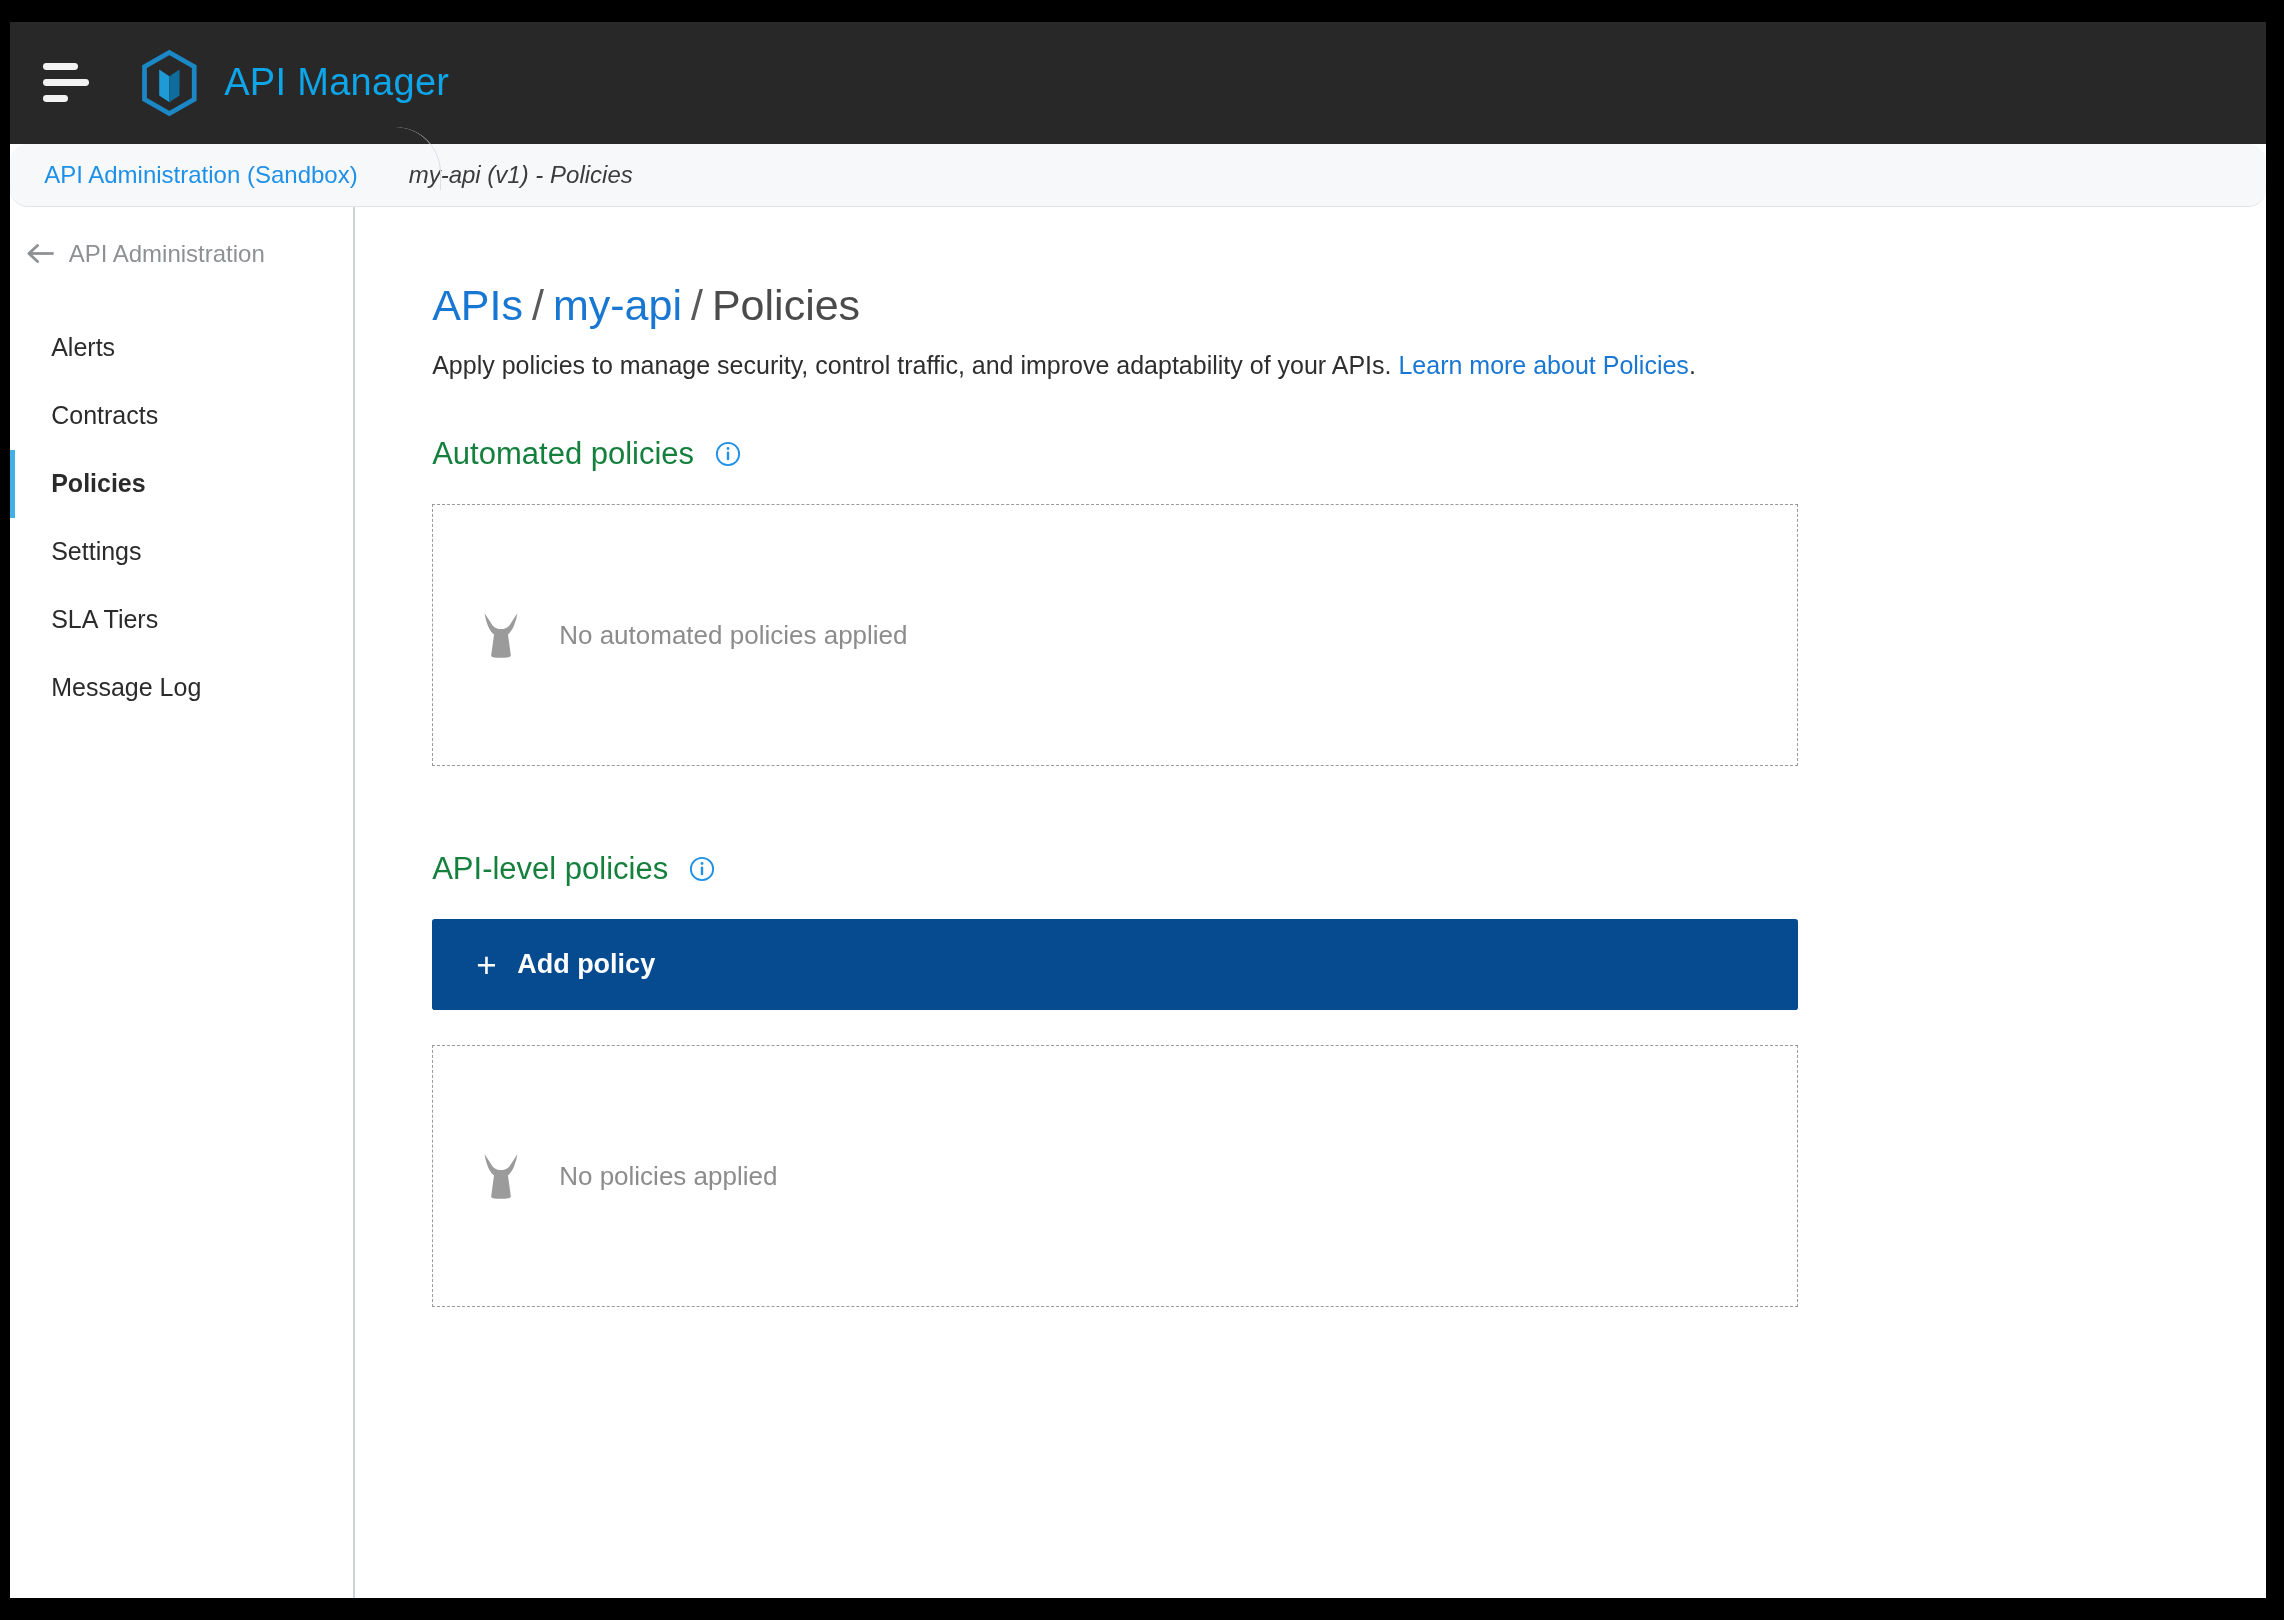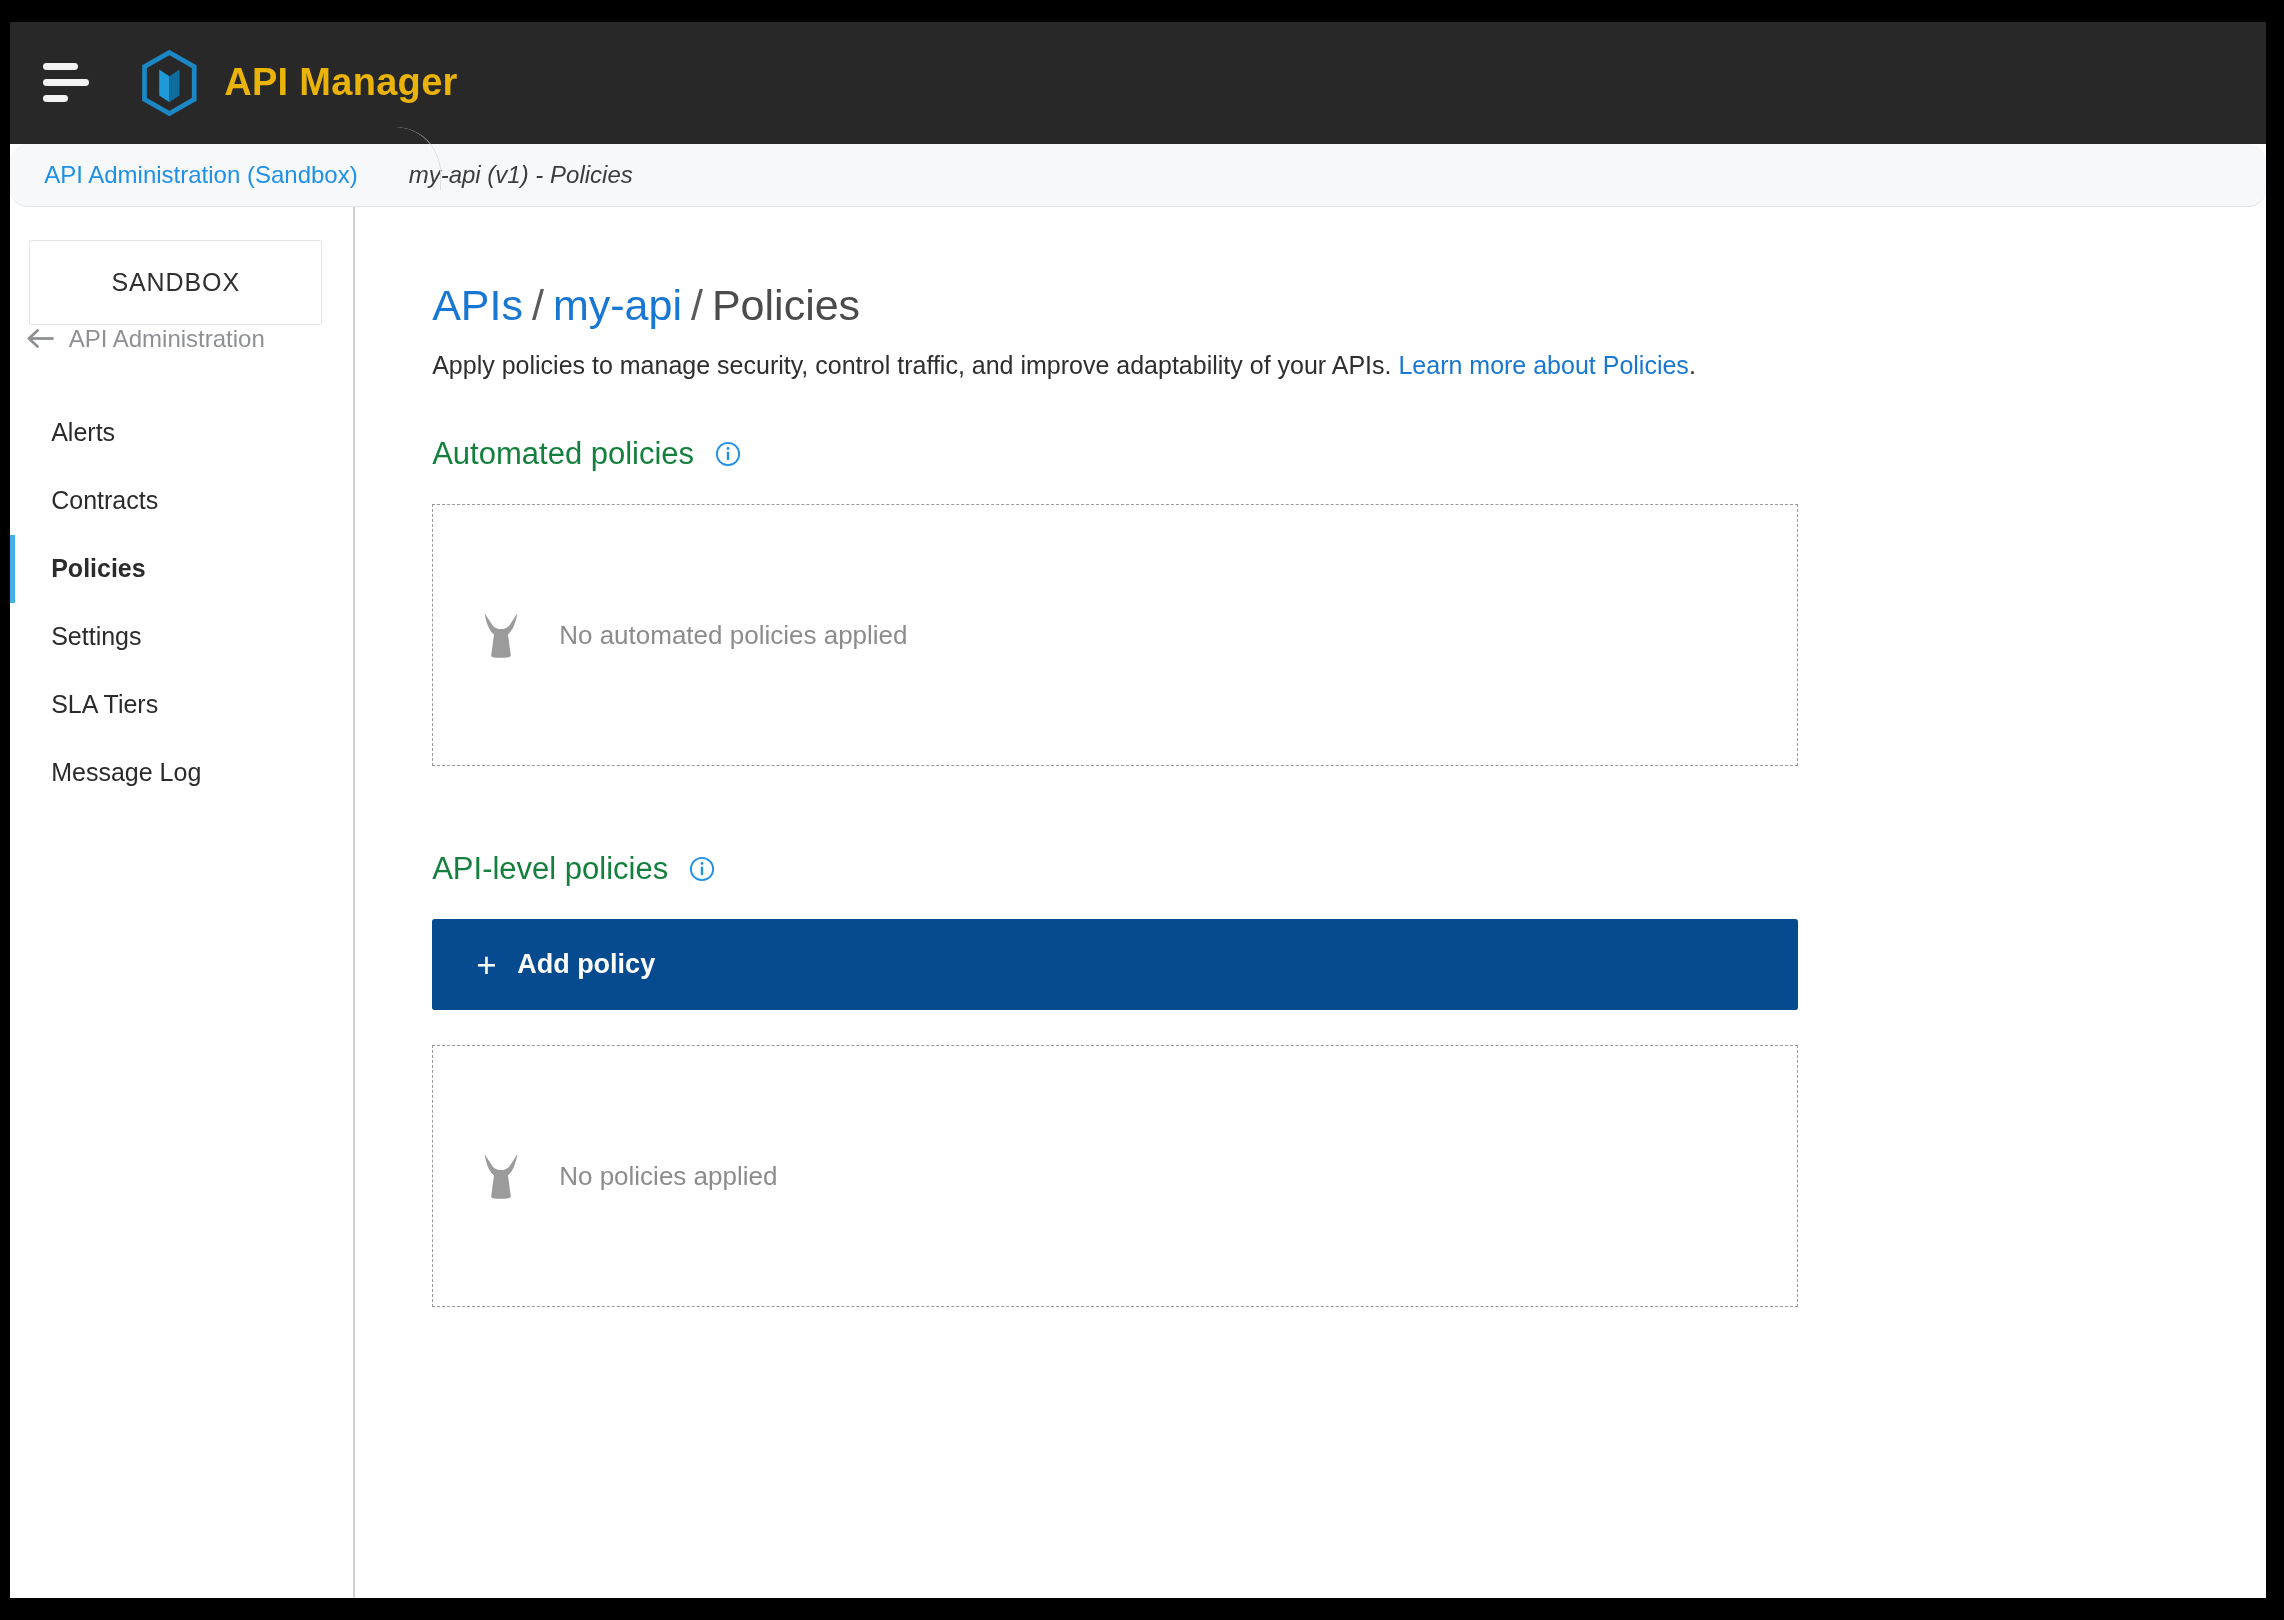--- a/index.html
+++ b/index.html
@@ -51,9 +51,9 @@
   #brand { display: flex; align-items: center; margin-left: 42px; }
   #brand-logo { width: 61px; height: 68px; display:block; }
   #brand-title {
-    color: #eab308;
+    color: #0ea5e9;
     font-size: 38px;
-    font-weight: bold;
+    font-weight: normal;
     letter-spacing: 0.3px;
     margin-left: 23px;
     white-space: nowrap;

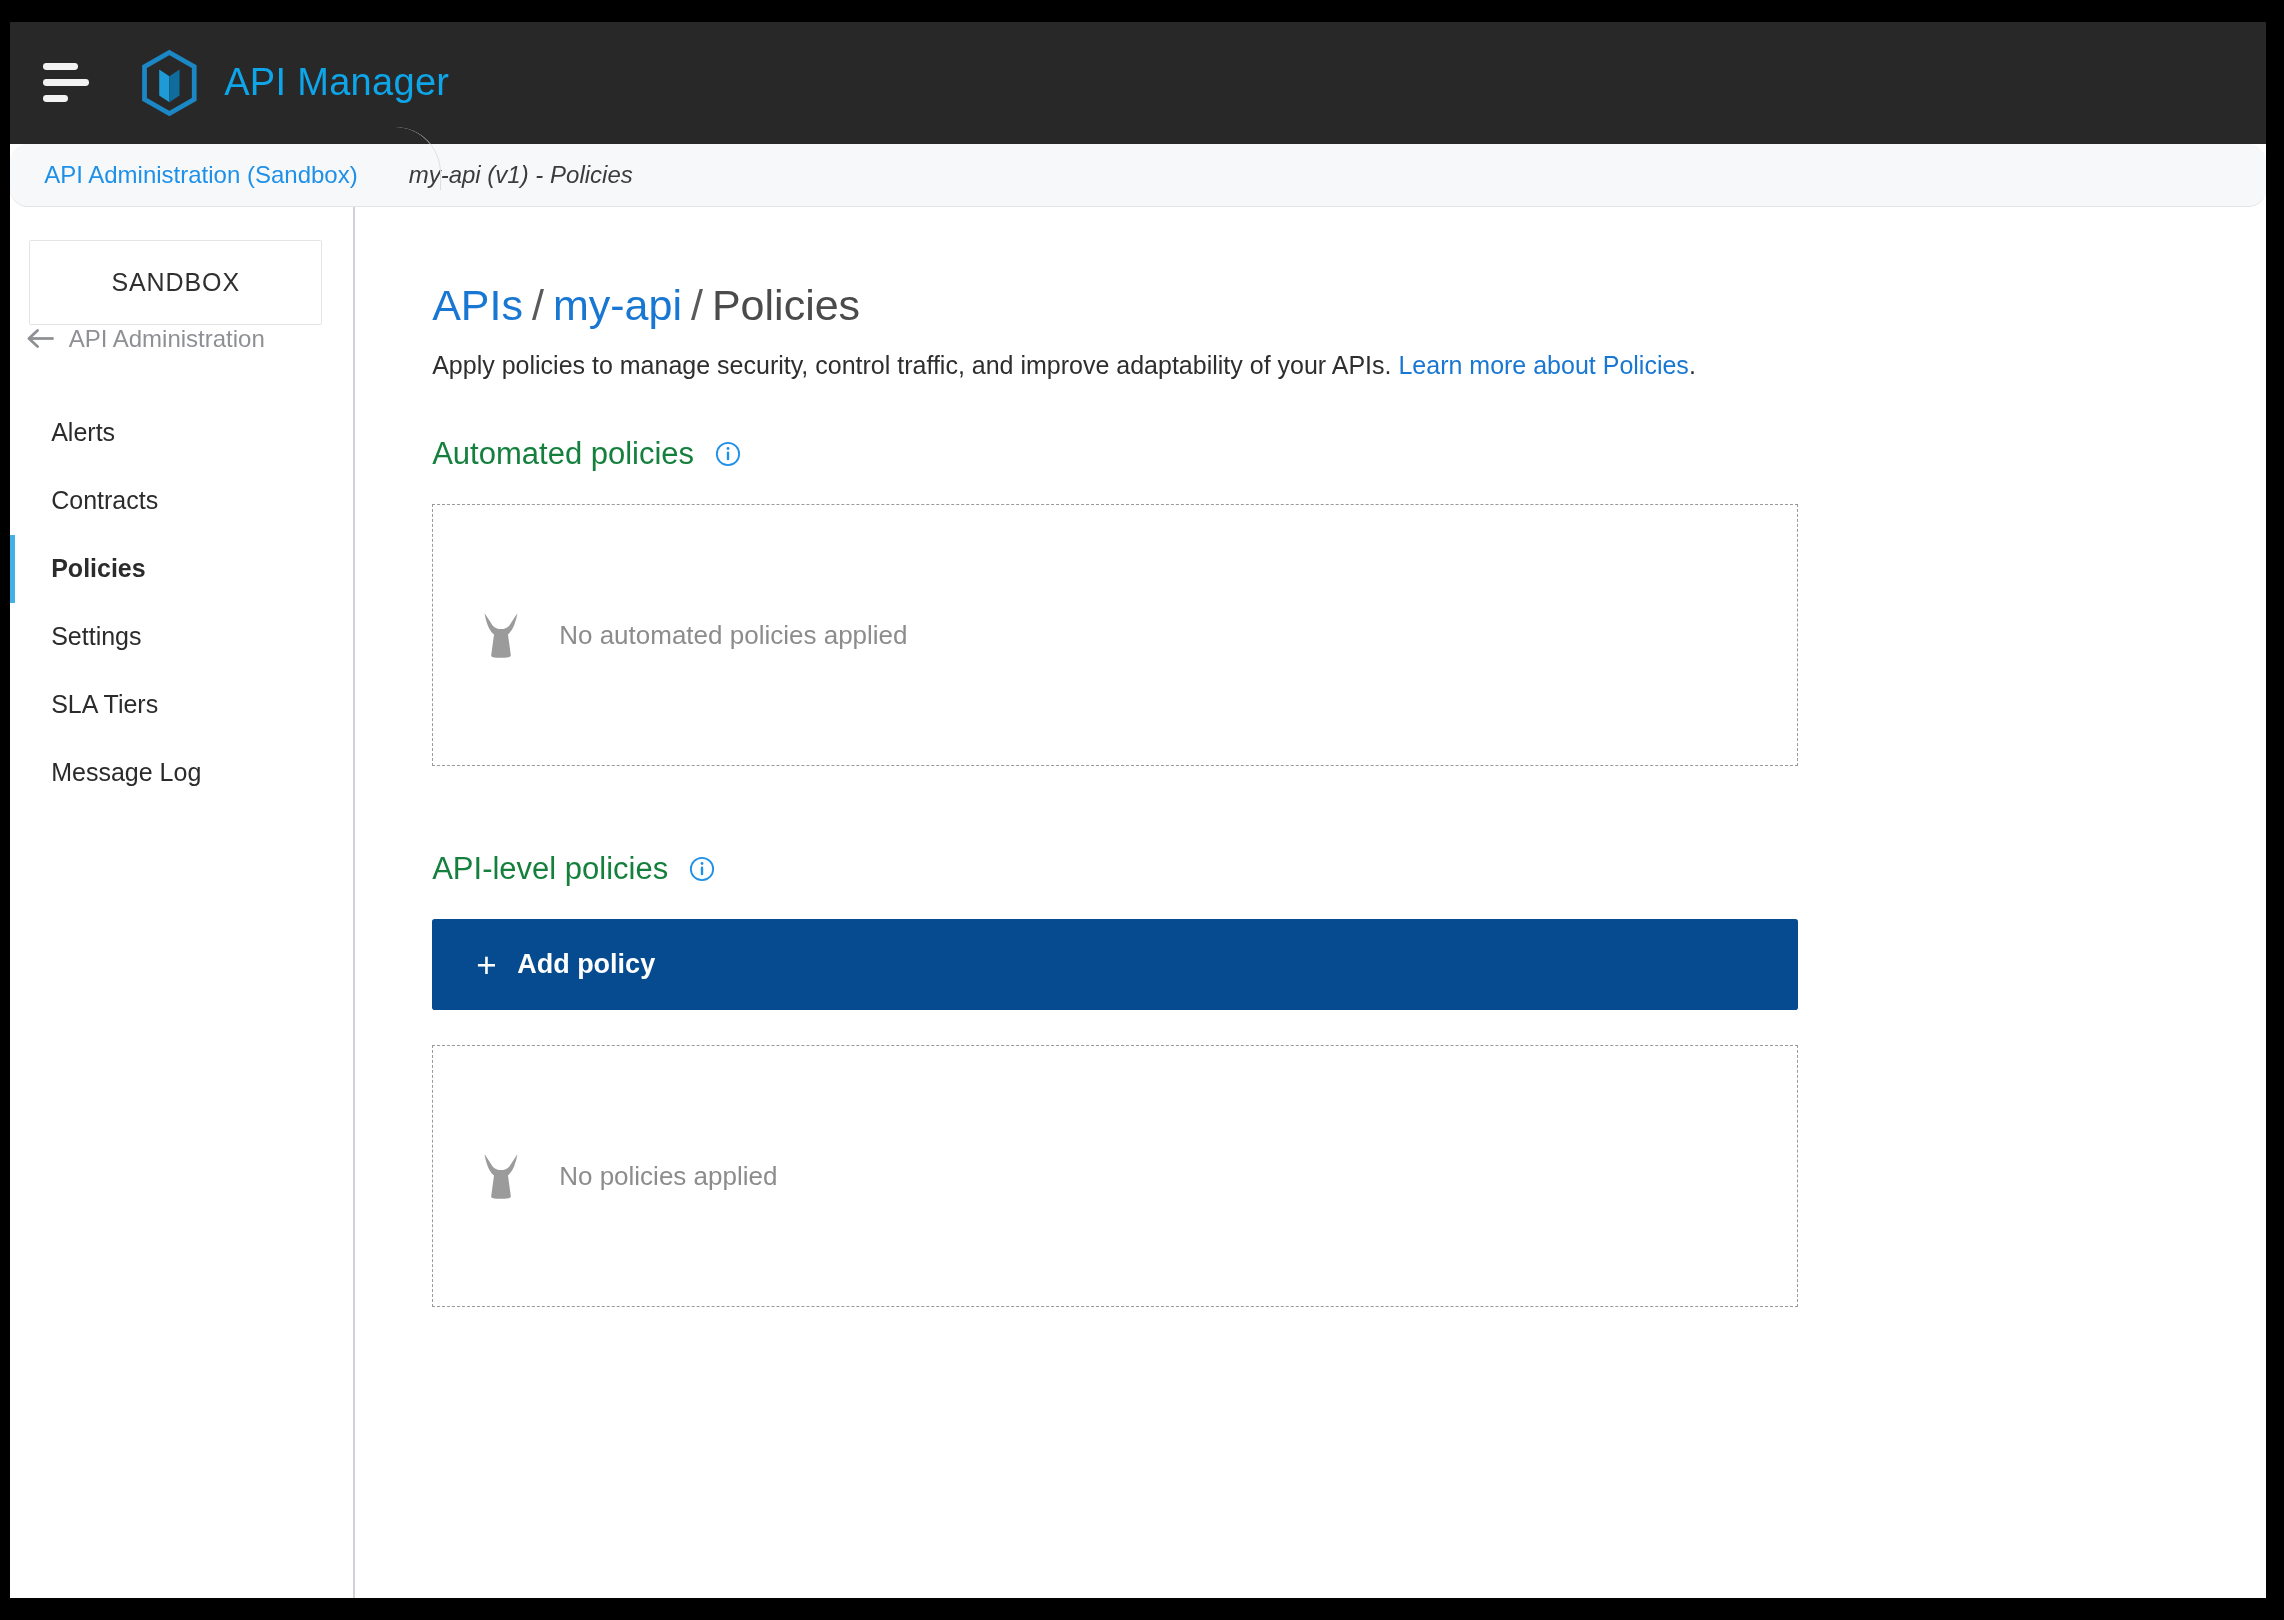--- a/index.html
+++ b/index.html
@@ -238,9 +238,6 @@
 
     <div id="sidebar">
 
-      <div id="sandbox-box">
-        <span id="sandbox-label">SANDBOX</span>
-      </div>
 
       <div id="back-row">
         <svg id="back-arrow" viewBox="0 0 26 20">

